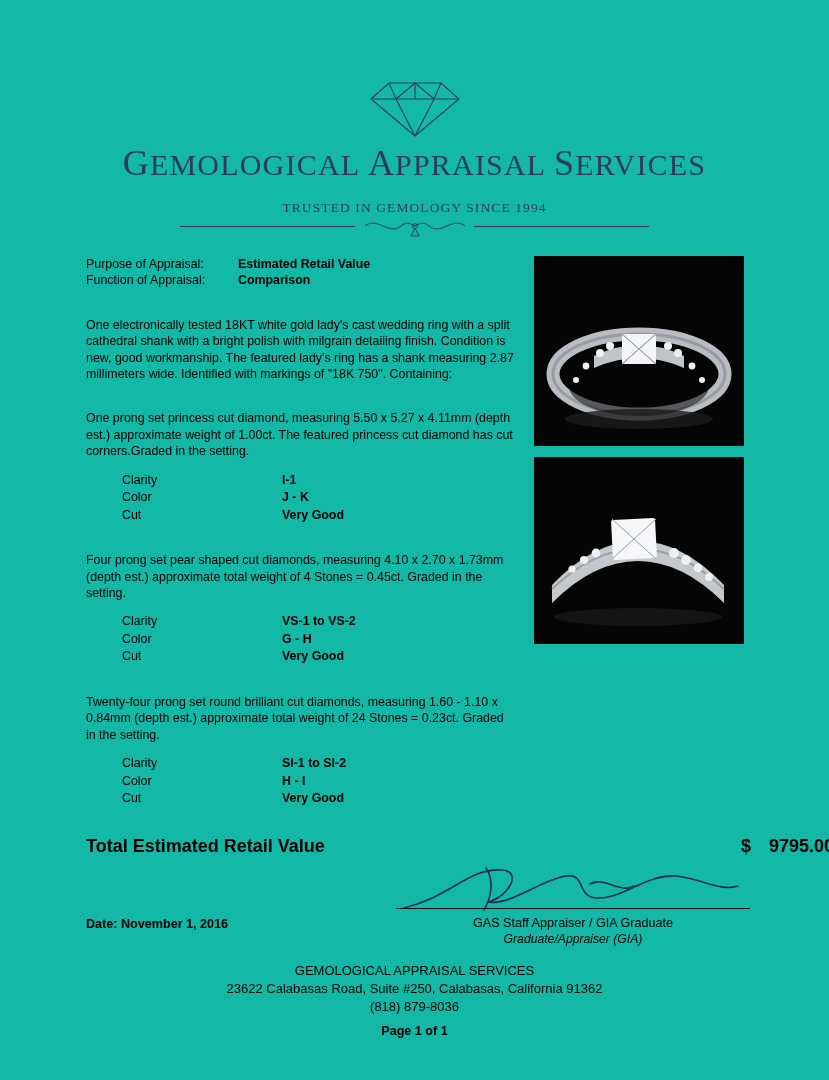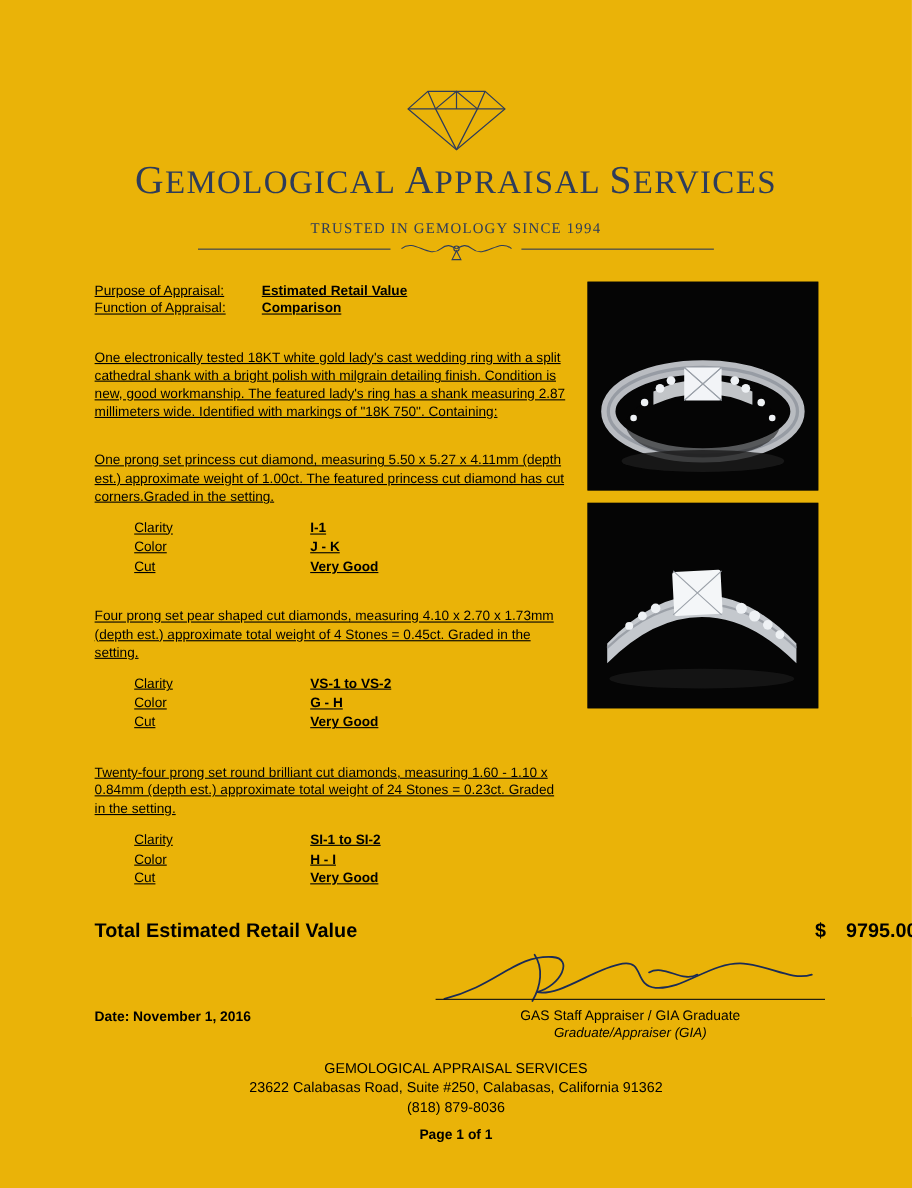--- a/index.html
+++ b/index.html
@@ -18,7 +18,7 @@
   .page {
     position: absolute;
     inset: 0;
-    background: #eab308;
+    background: #14b8a6;
   }
 
   

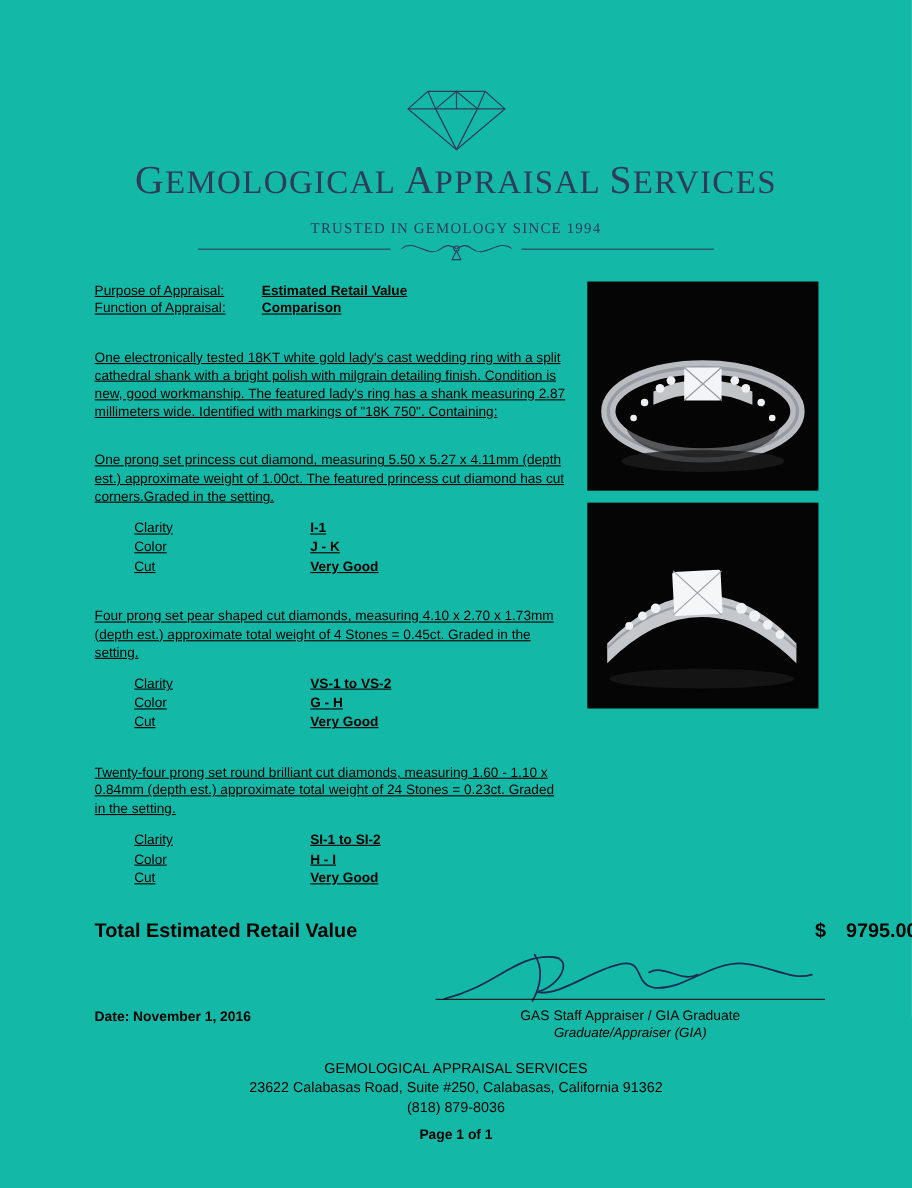--- a/index.html
+++ b/index.html
@@ -81,7 +81,6 @@
     width: 430px;
     font-size: 12.4px;
     line-height: 16.4px;
-    text-decoration: underline;
   }
   .kv-row {
     display: flex;

